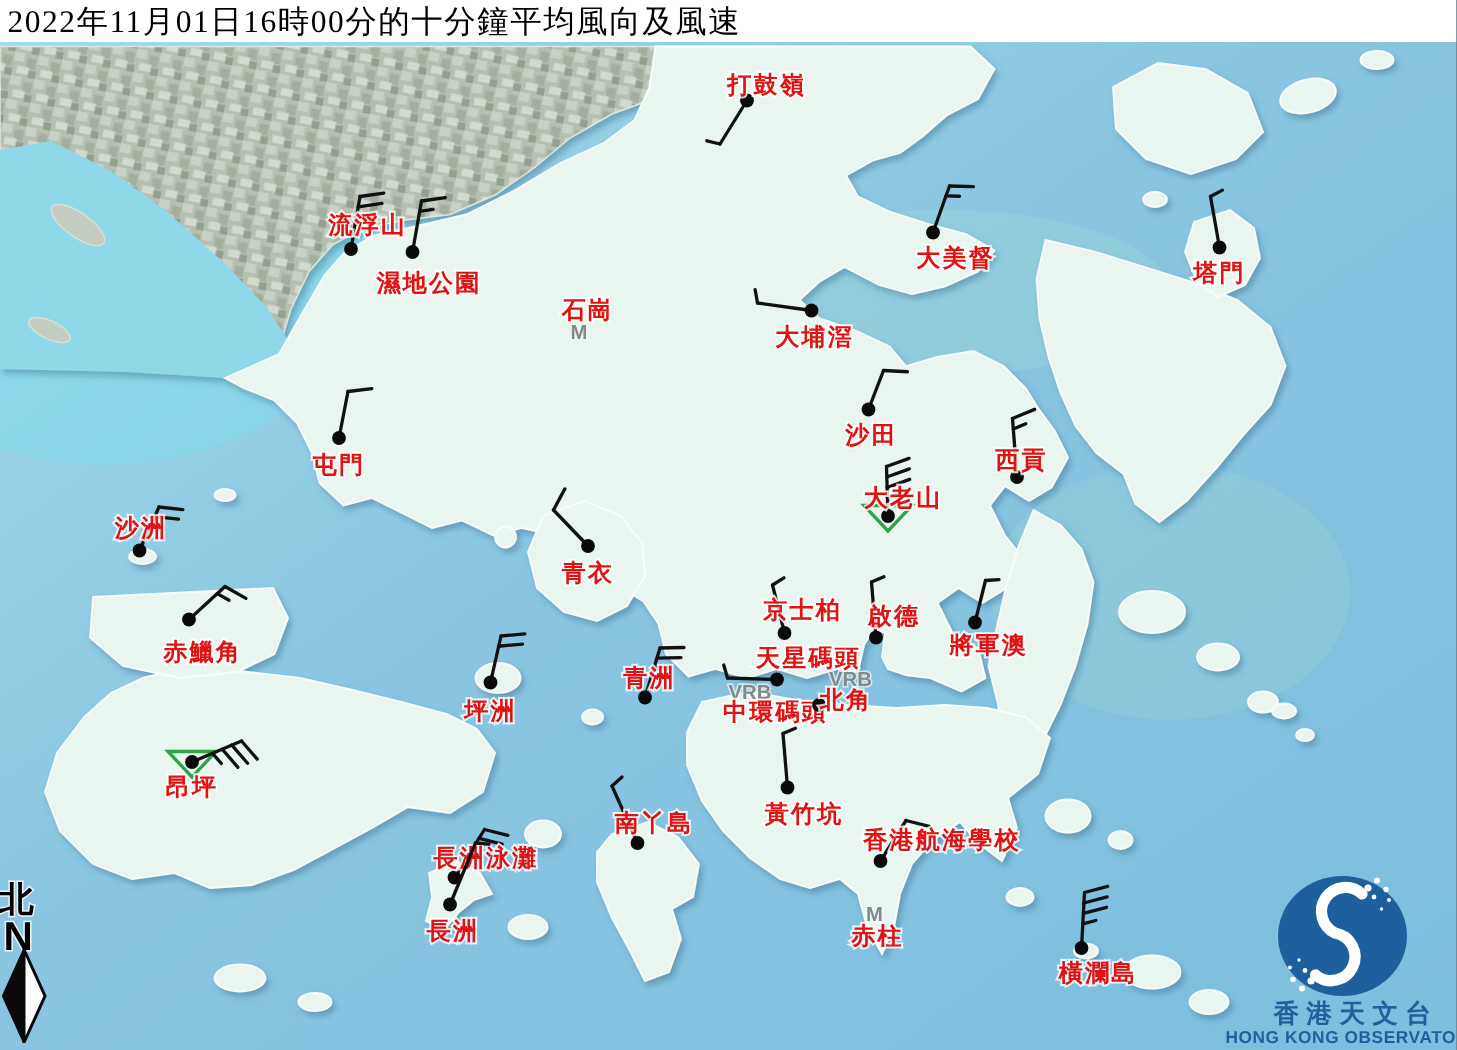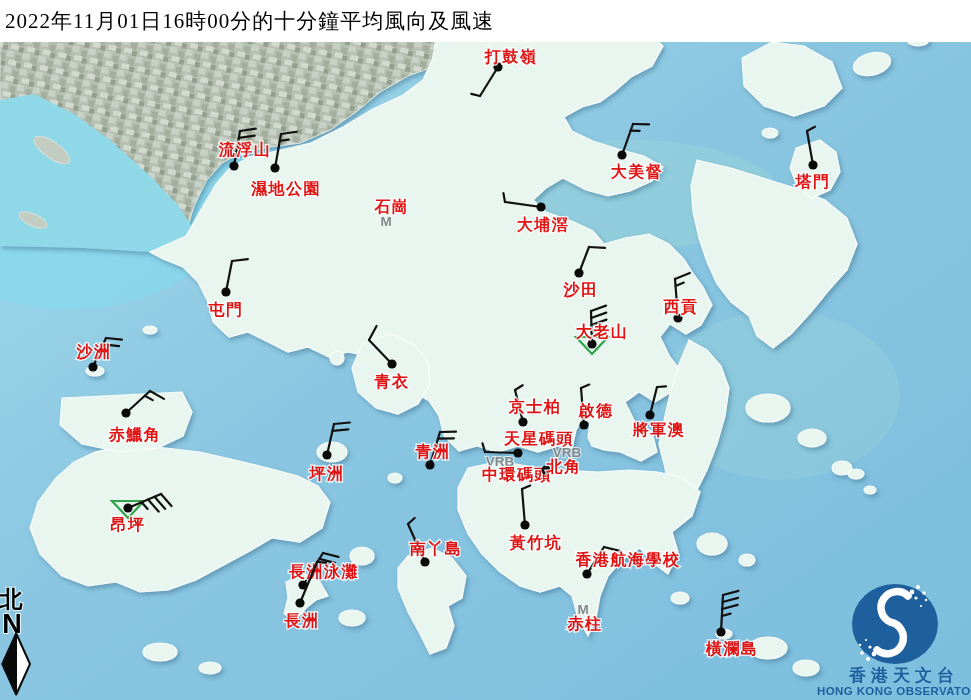--- a/index.html
+++ b/index.html
@@ -6,7 +6,7 @@
   .frame{position:relative;width:971px;height:700px;overflow:hidden;background:#8cc6e2;
          font-family:"Liberation Sans",sans-serif;}
   .frame svg{position:absolute;left:0;top:0;}
-  .titlebar{position:absolute;left:0;top:0;width:971px;height:42px;background:#ffffff;
+  .titlebar{position:absolute;left:0;top:0;width:971px;height:28px;background:#ffffff;
             z-index:5;display:flex;align-items:center;}
   .titlebar span{font-family:"Liberation Serif","DejaVu Serif",serif;font-size:21px;
                  color:#000;padding-left:5px;letter-spacing:1px;white-space:nowrap;}

